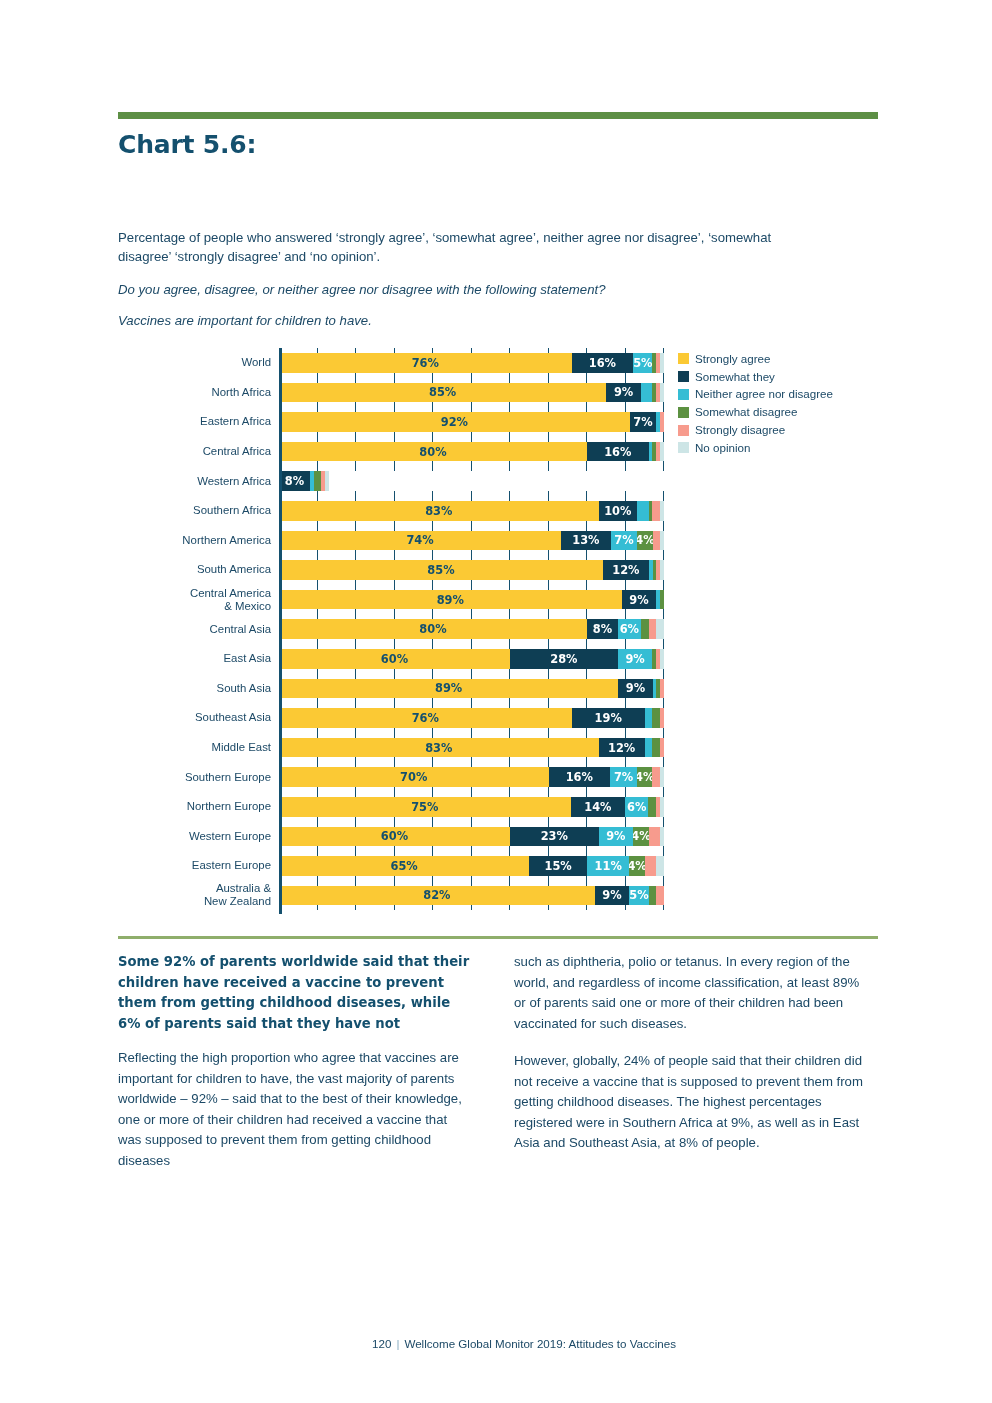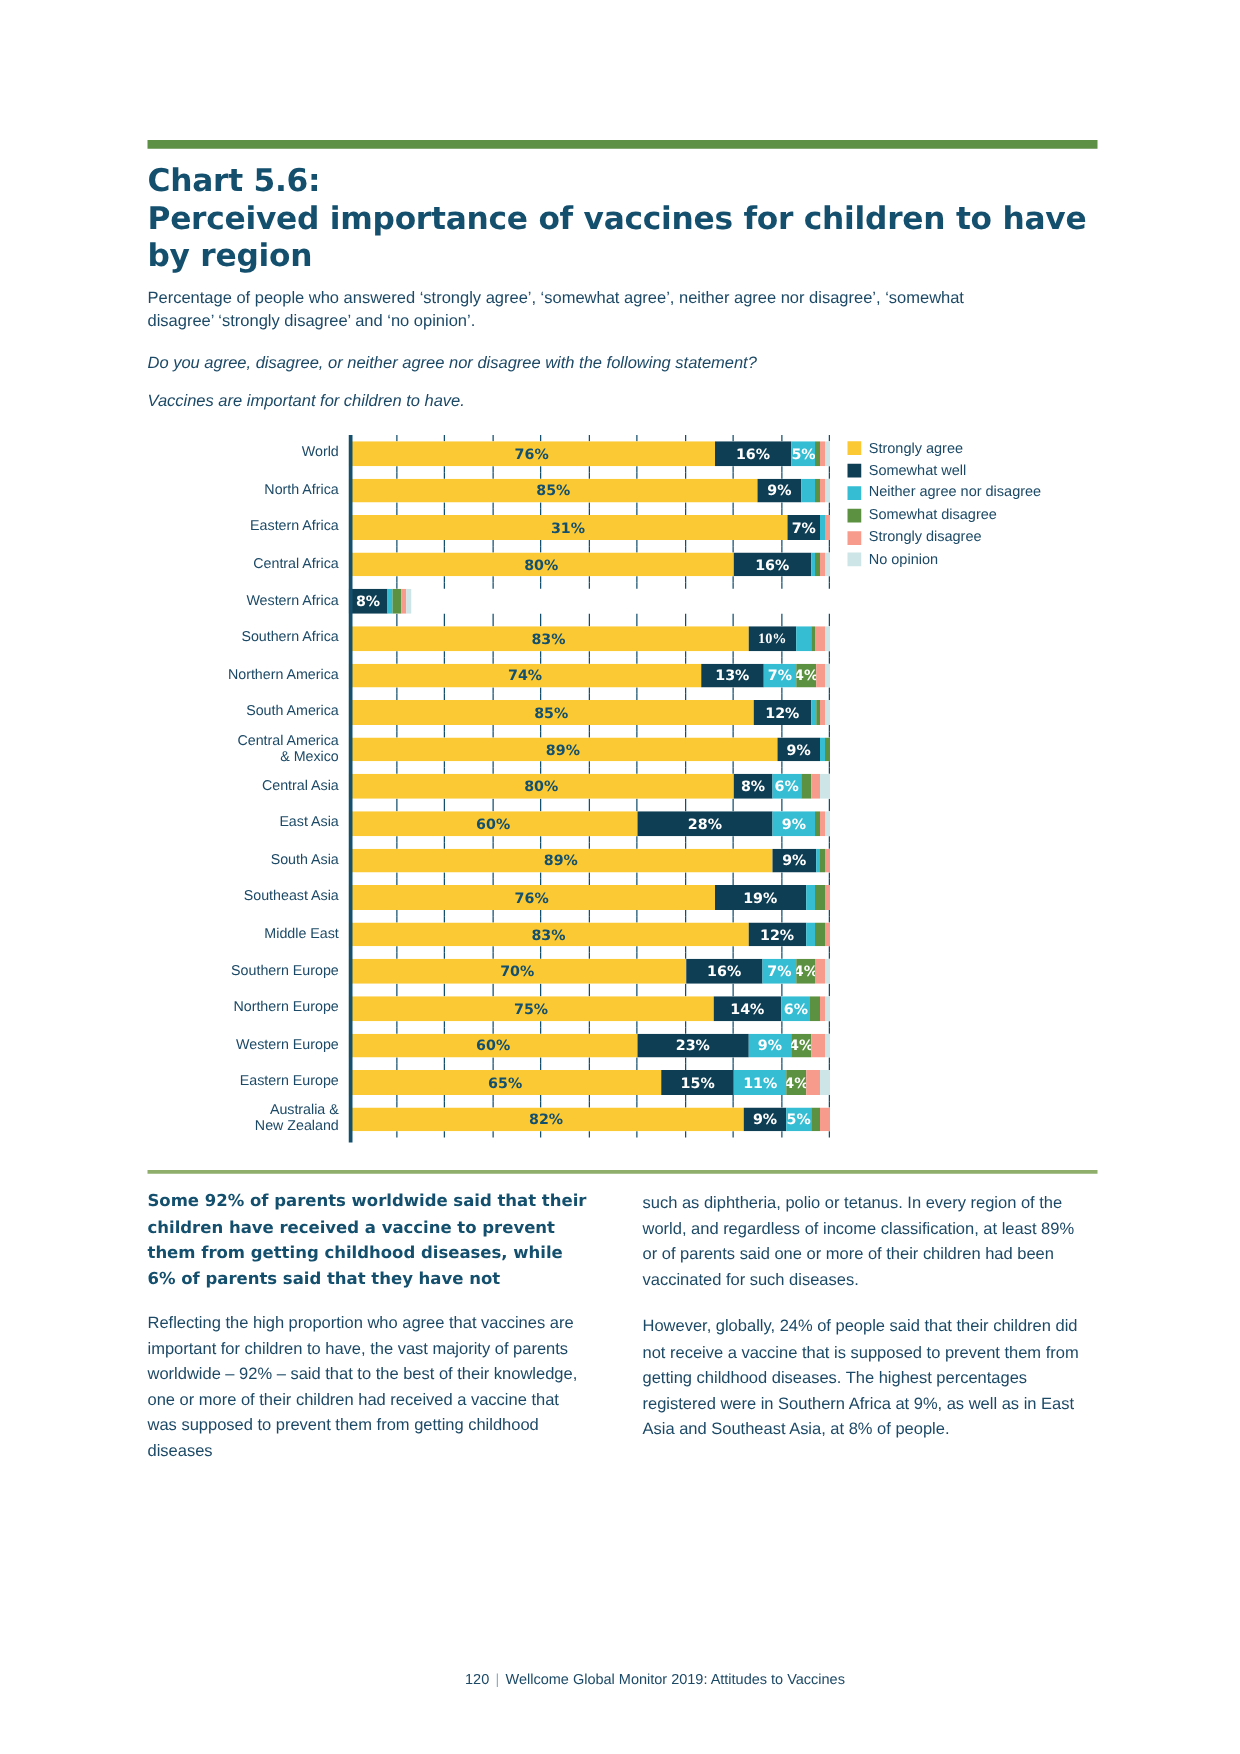--- a/index.html
+++ b/index.html
@@ -265,7 +265,6 @@
 
   <div class="chart-head">
     <div class="chart-num">Chart 5.6:</div>
-    <div class="chart-title">Perceived importance of vaccines for children to have by region</div>
   </div>
 
   <div class="subnote">Percentage of people who answered ‘strongly agree’, ‘somewhat agree’, neither agree nor disagree’, ‘somewhat disagree’ ‘strongly disagree’ and ‘no opinion’.</div>

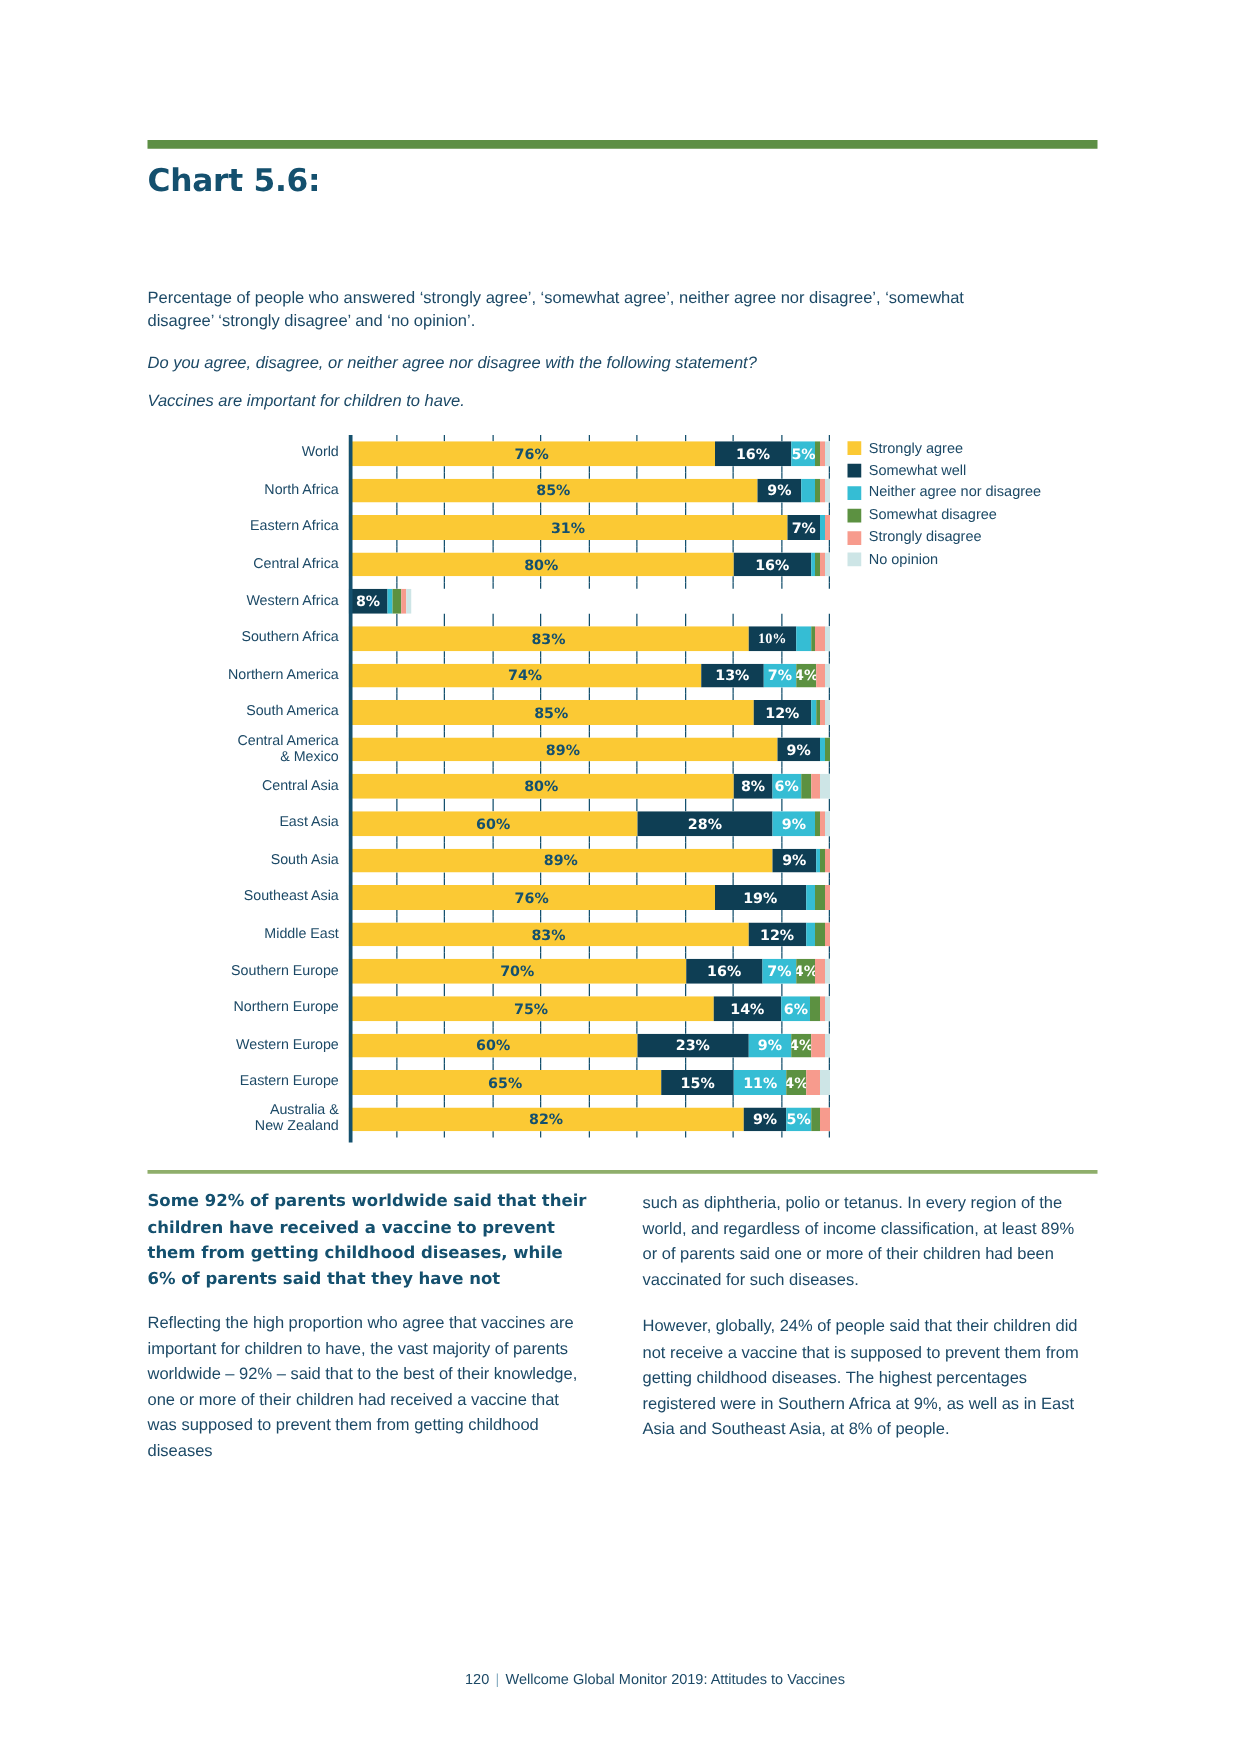--- a/index.html
+++ b/index.html
@@ -1042,7 +1042,7 @@
           </div>
           <div class="legend-item">
             <span class="legend-swatch" style="background: rgb(14, 62, 84);"></span>
-            <span class="legend-label">Somewhat well</span>
+            <span class="legend-label">Somewhat they</span>
           </div>
           <div class="legend-item">
             <span class="legend-swatch" style="background: rgb(53, 189, 212);"></span>

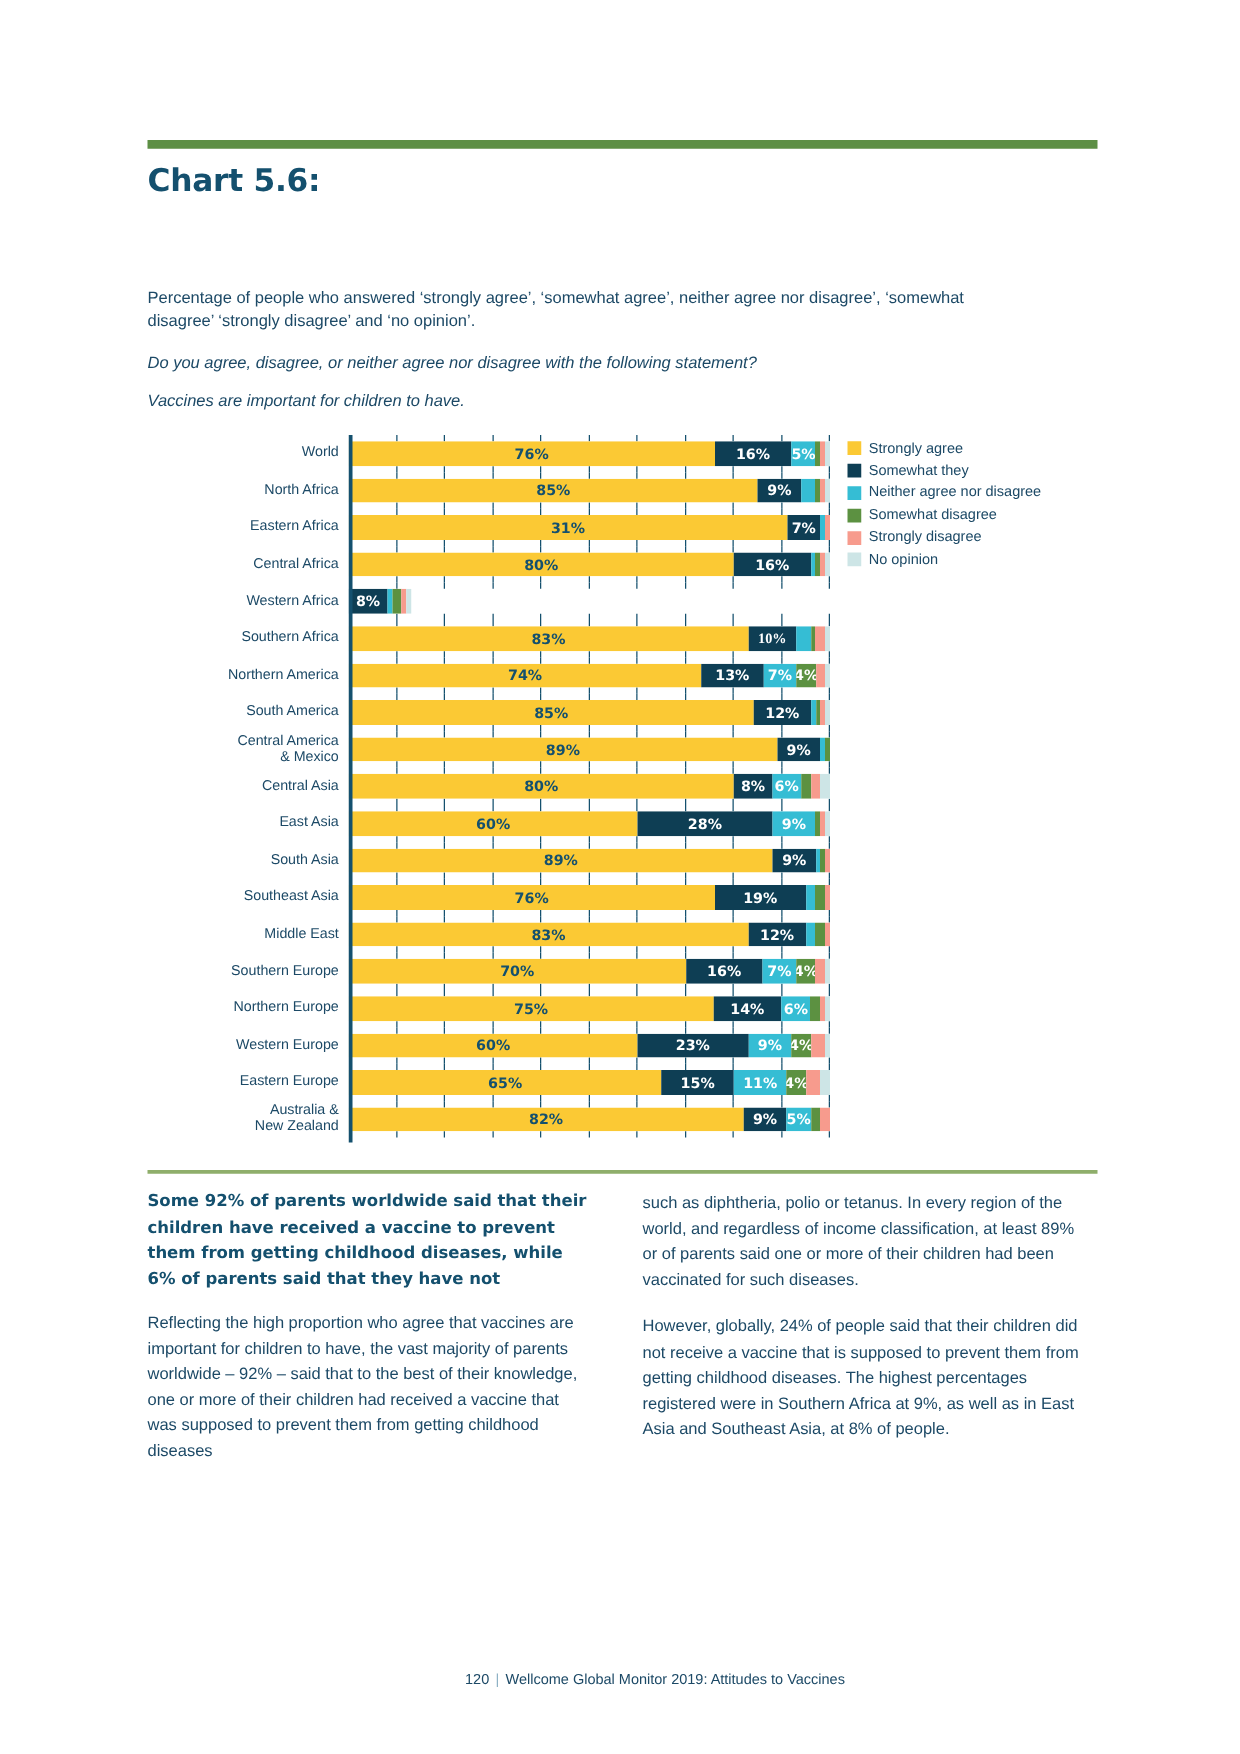--- a/index.html
+++ b/index.html
@@ -380,7 +380,7 @@
             </div>
             <div class="bar">
               <div class="seg sa" style="background: rgb(251, 201, 52); width: 350.693px; flex: 0 0 350.693px;">
-                <span>31%</span>
+                <span>92%</span>
               </div>
               <div class="seg swa" style="background: rgb(14, 62, 84); width: 26.6832px; flex: 0 0 26.6832px;">
                 <span>7%</span>

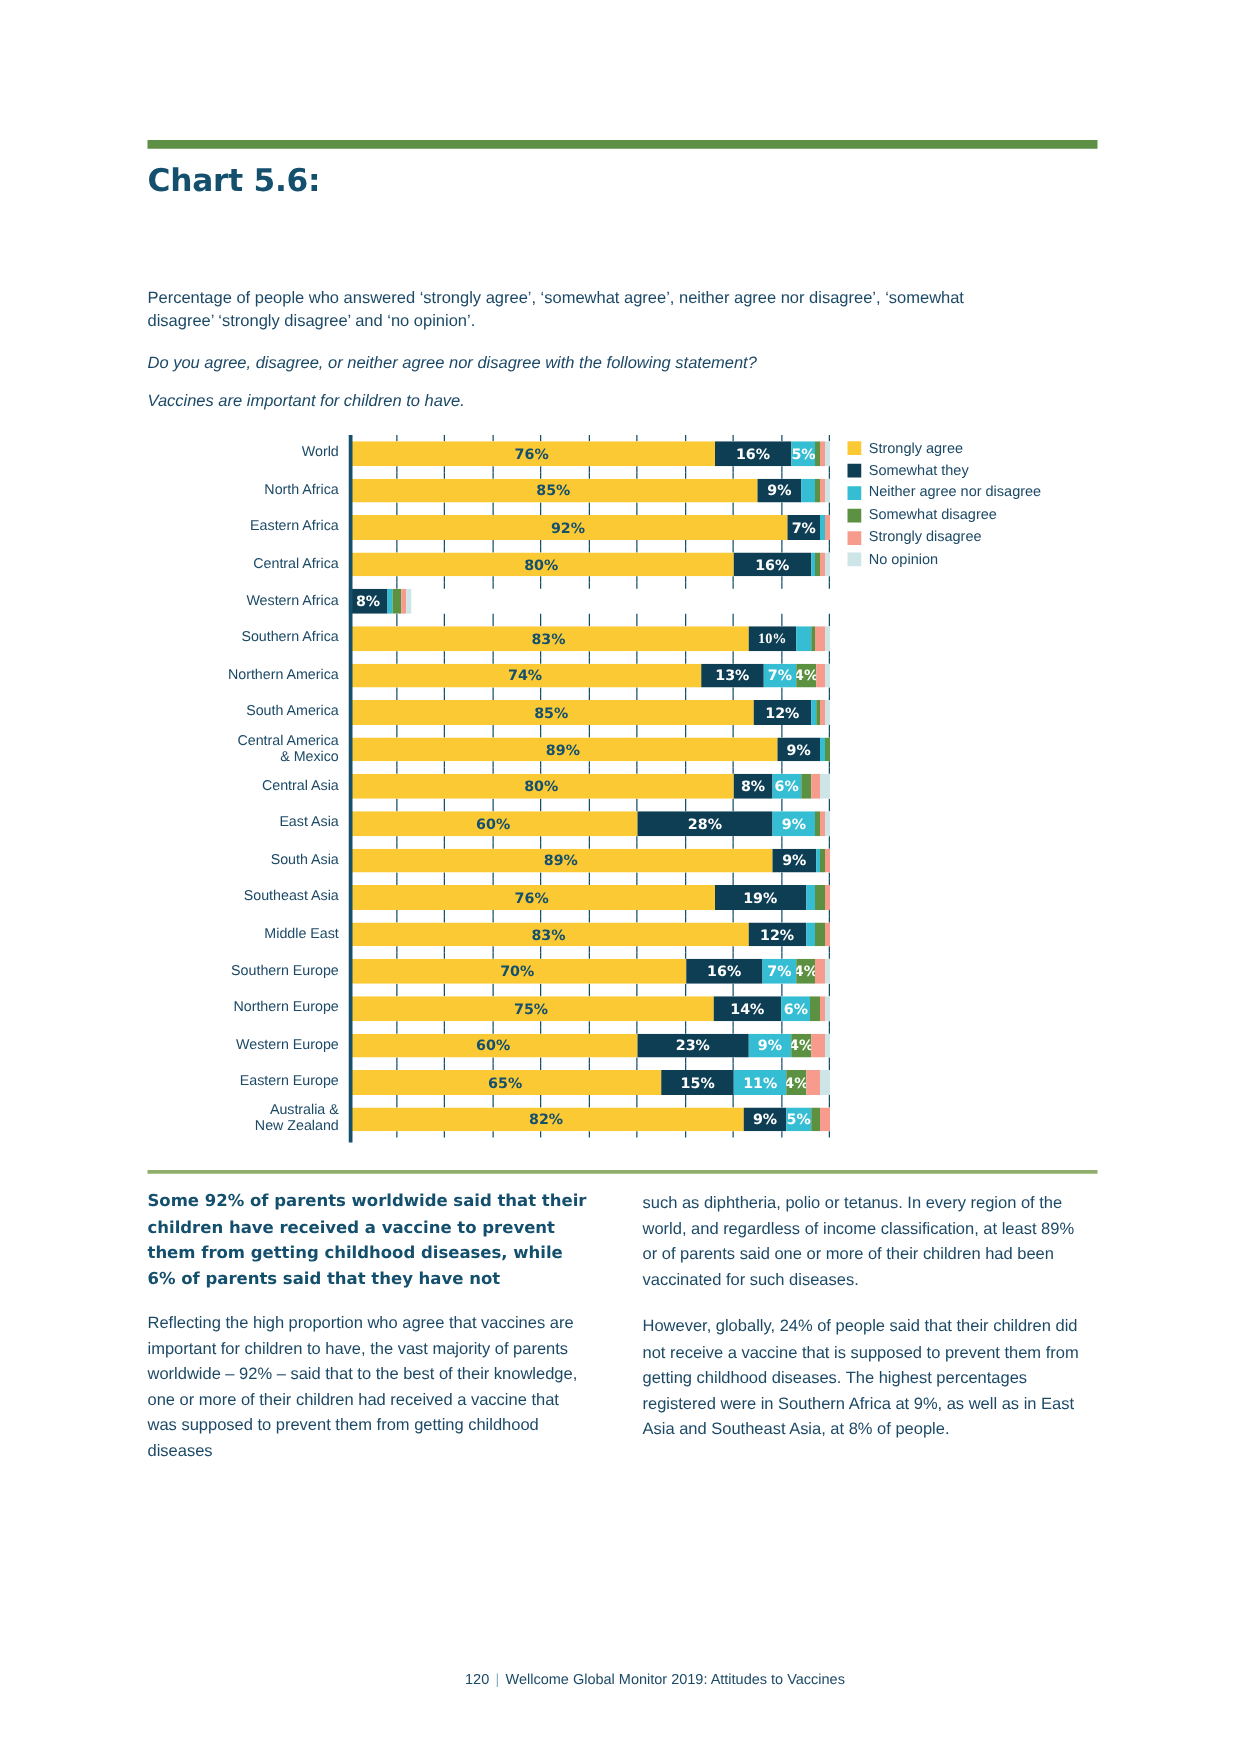--- a/index.html
+++ b/index.html
@@ -494,7 +494,7 @@
               <div class="seg sa" style="background: rgb(251, 201, 52); width: 319.55px; flex: 0 0 319.55px;">
                 <span>83%</span>
               </div>
-              <div class="seg swa" style="background: rgb(14, 62, 84); width: 38.5px; flex: 0 0 38.5px; font-family: Liberation Serif, serif;">
+              <div class="seg swa" style="background: rgb(14, 62, 84); width: 38.5px; flex: 0 0 38.5px;">
                 <span>10%</span>
               </div>
               <div class="seg nei" style="background: rgb(53, 189, 212); width: 11.55px; flex: 0 0 11.55px;"></div>

